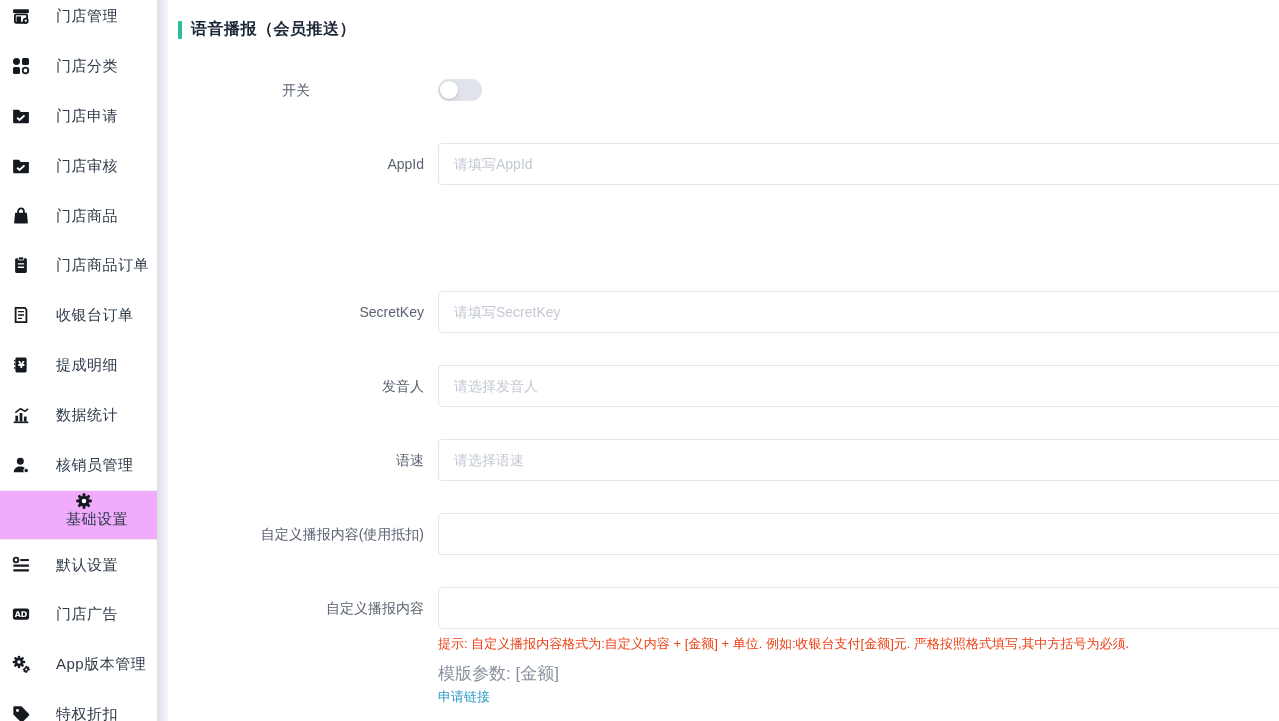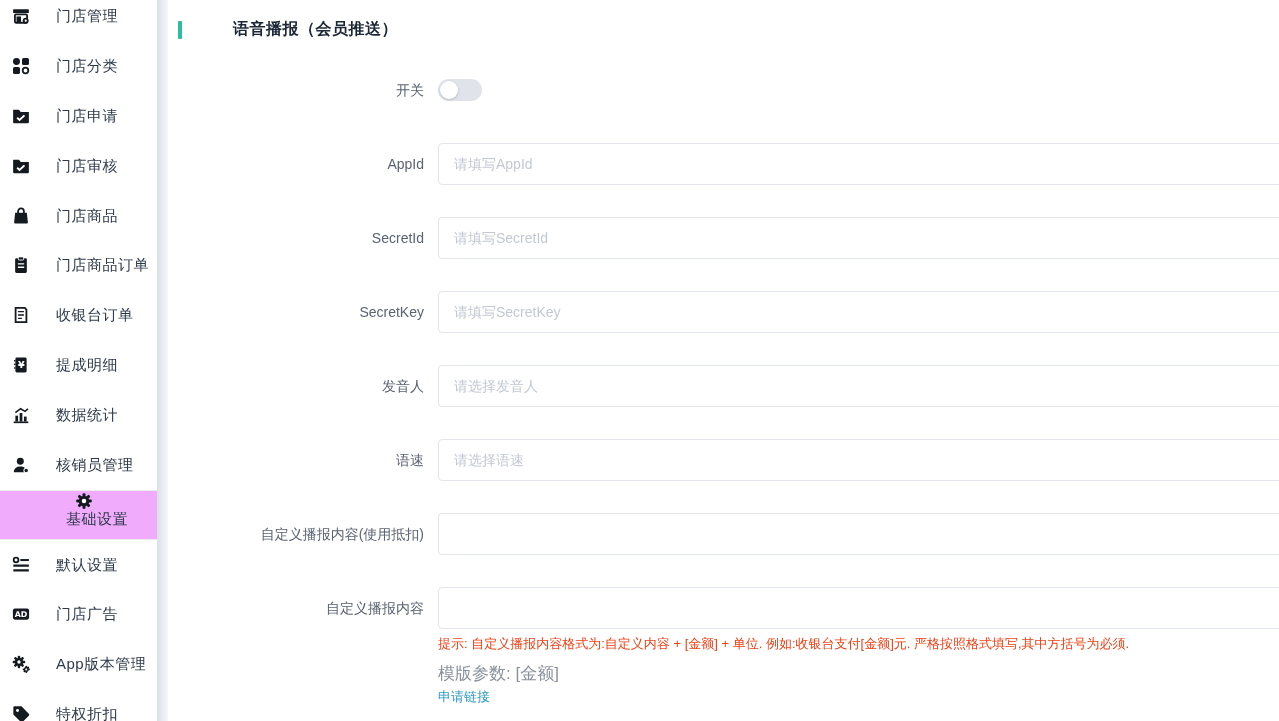--- a/index.html
+++ b/index.html
@@ -22,7 +22,7 @@
 
   
   .main { position:absolute; left:168px; top:0; right:0; bottom:0; background:#fff; }
-  .section-title { position:absolute; left:10px; top:19px; display:flex; align-items:center;gap:42px; }
+  .section-title { position:absolute; left:10px; top:19px; display:flex; align-items:center; }
   .title-bar { width:4px; height:18px; border-radius:1px; margin-right:9px; }
   .title-text { font-size:16px; font-weight:bold; color:#1b2736; letter-spacing:.5px; }
 

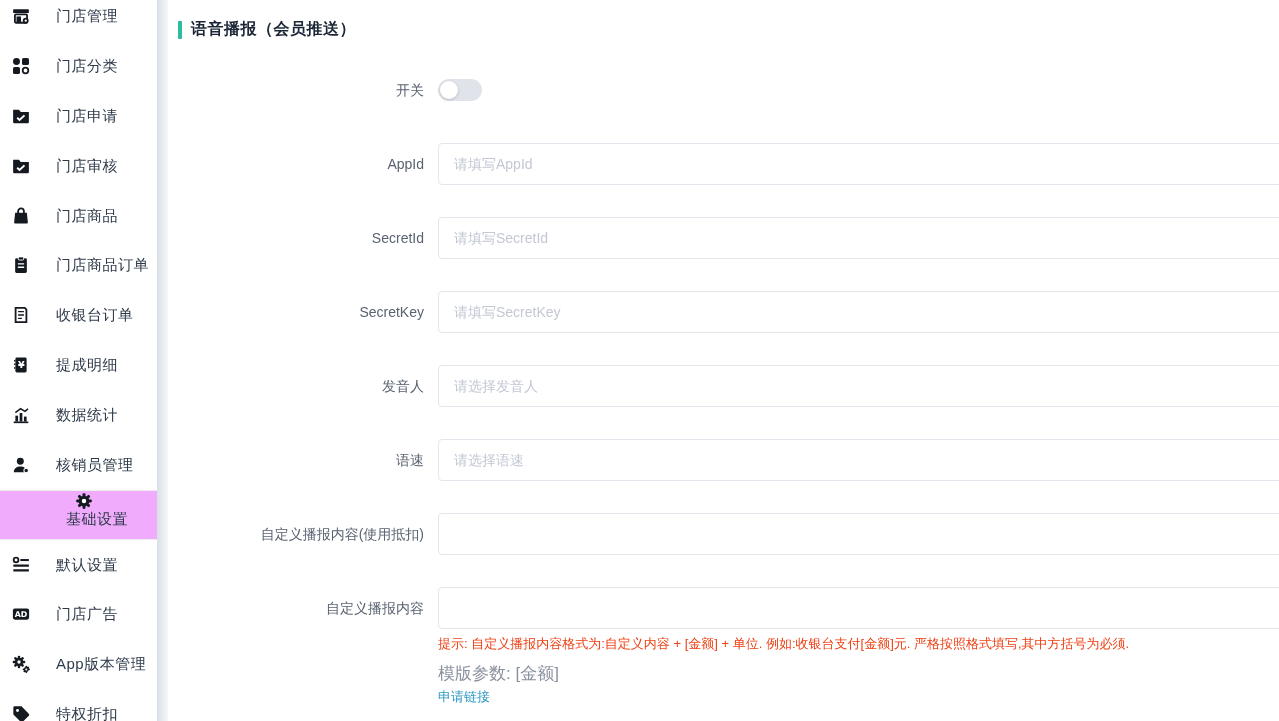--- a/index.html
+++ b/index.html
@@ -27,7 +27,7 @@
   .title-text { font-size:16px; font-weight:bold; color:#1b2736; letter-spacing:.5px; }
 
   .flabel { position:absolute; left:0; width:256px; text-align:right; font-size:14px; color:#5a6372; line-height:42px; }
-  .switch-label { top:69px; }
+  .switch-label { top:69px;text-align:center; }
   .switch { position:absolute; left:270px; top:79px; width:44px; height:22px; border-radius:11px;
     background:#e0e4ea; cursor:pointer; }
   .switch-knob { position:absolute; left:2px; top:2px; width:18px; height:18px; border-radius:50%;

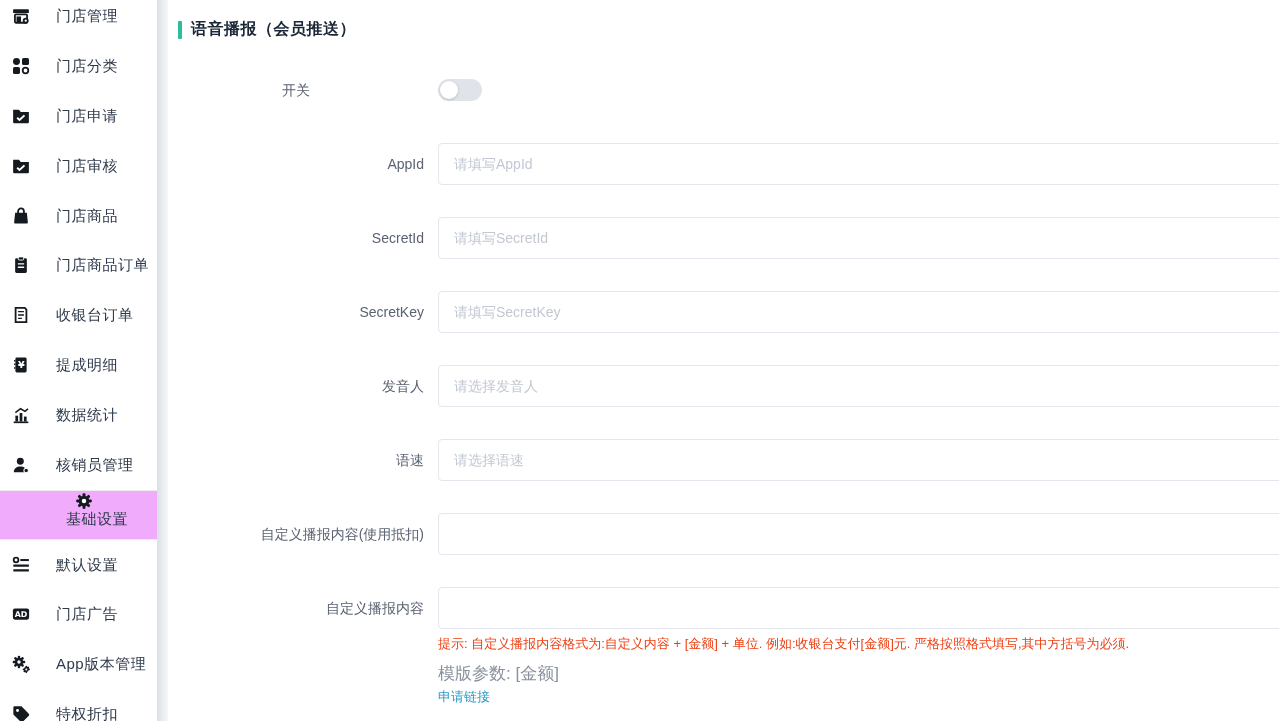--- a/index.html
+++ b/index.html
@@ -251,10 +251,6 @@
       <input class="finput" type="text" placeholder="请填写AppId" style="">
     </div>
 
-    <div class="frow" style="top:217px">
-      <span class="flabel">SecretId</span>
-      <input class="finput" type="text" placeholder="请填写SecretId" style="">
-    </div>
 
     <div class="frow" style="top:291px">
       <span class="flabel">SecretKey</span>

